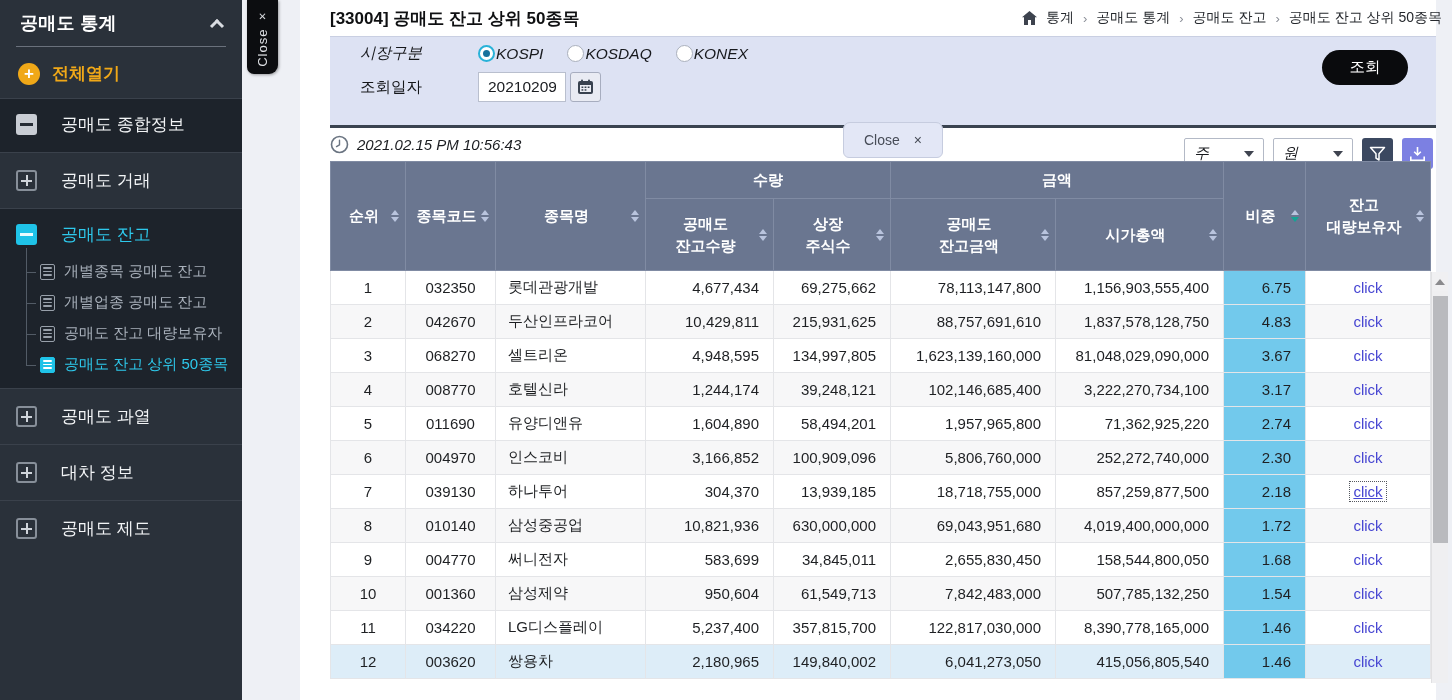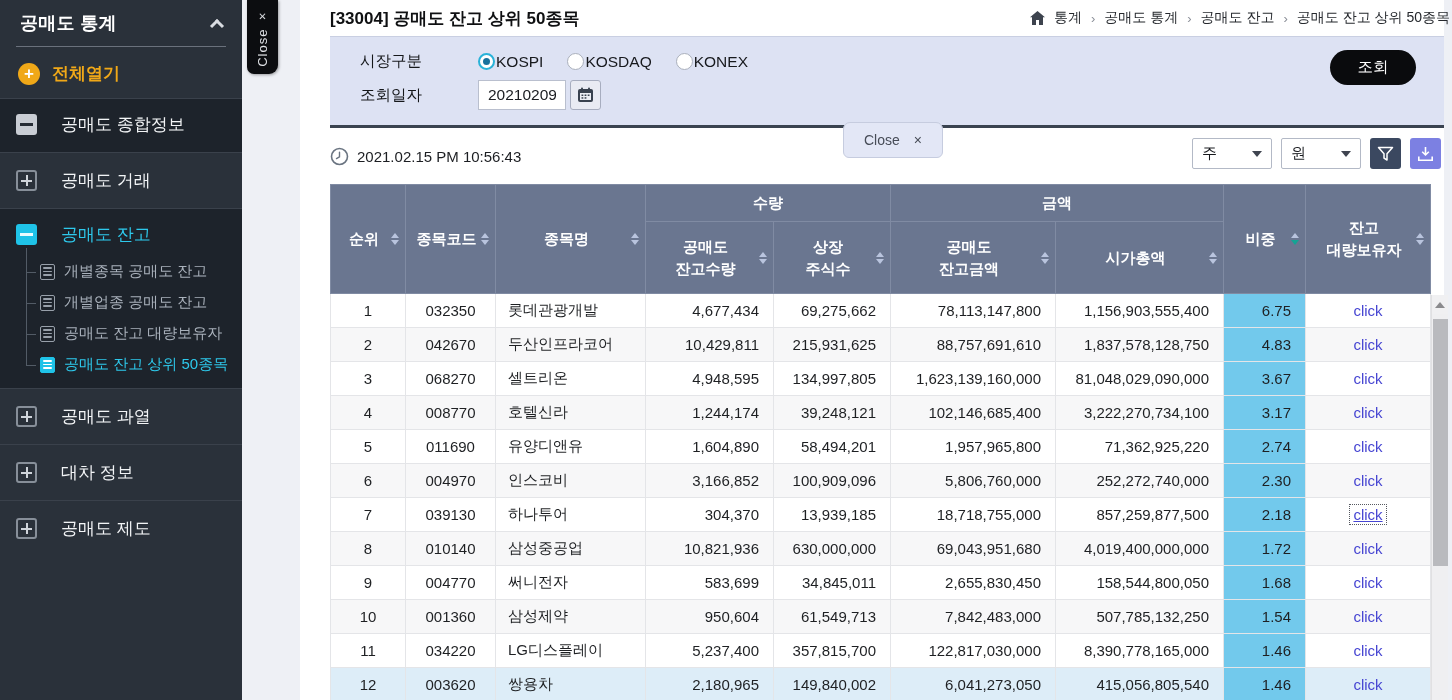--- a/index.html
+++ b/index.html
@@ -48,7 +48,7 @@
 
   
   .main { position:absolute; left:242px; top:0; right:0; height:700px; background:#eef0f5; }
-  .content { position:absolute; left:58px; top:0; right:8px; height:700px; background:#fff; }
+  .content { position:absolute; left:58px; top:0; right:16px; height:700px; background:#fff; }
 
   .title-row { height:36px; display:flex; align-items:center; justify-content:space-between; padding-left:30px; }
   .page-title { font-size:17px; font-weight:bold; color:#0f1012; }

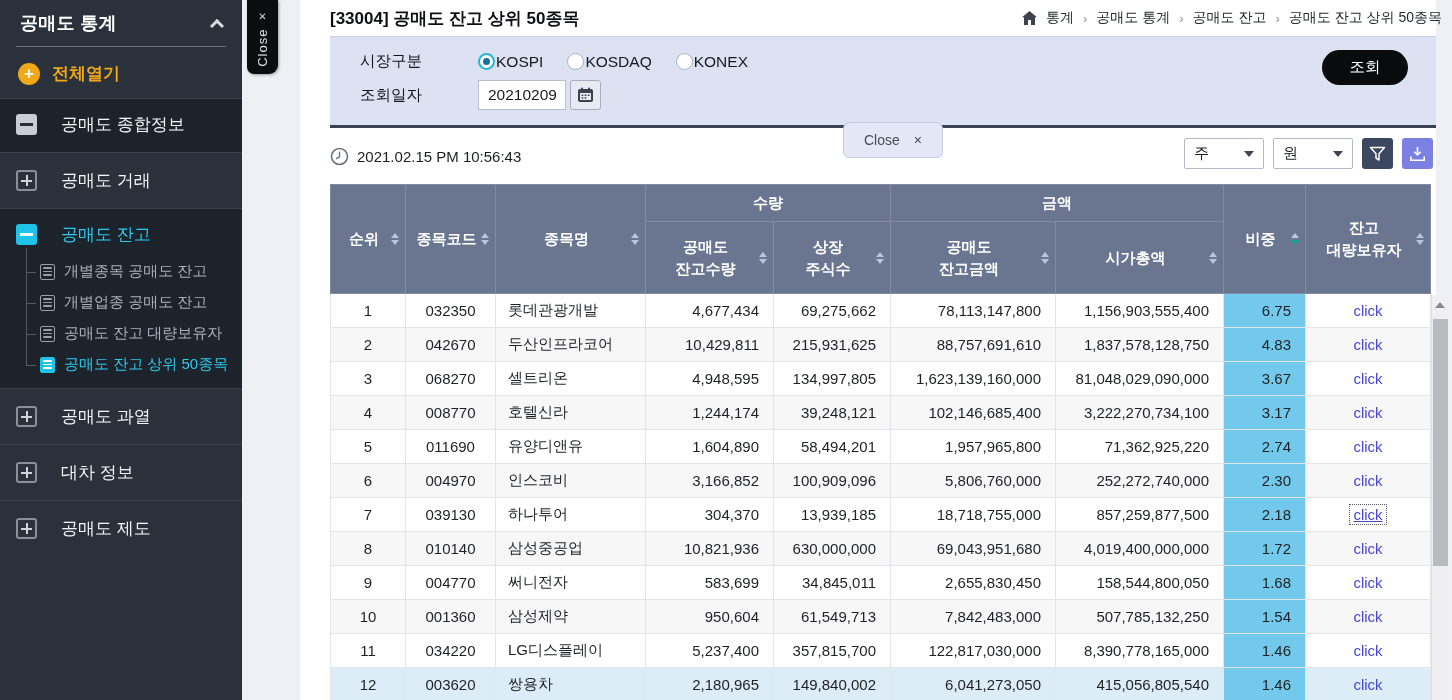--- a/index.html
+++ b/index.html
@@ -58,7 +58,7 @@
 
   .filter-panel { position:relative; margin-left:30px; height:92px; background:#dde2f3; border-bottom:3px solid #3a4350; border-top:1px solid #c9cfe2; }
   .fp-row { display:flex; align-items:center; }
-  .fp-row.r1 { padding-top:14px; }
+  .fp-row.r1 { padding-top:6px;font-style:italic; }
   .fp-row.r2 { margin-top:8px; }
   .fp-label { width:148px; padding-left:30px; font-size:15.5px; color:#15171a; }
   .radio-group { display:flex; align-items:center; gap:24px; }

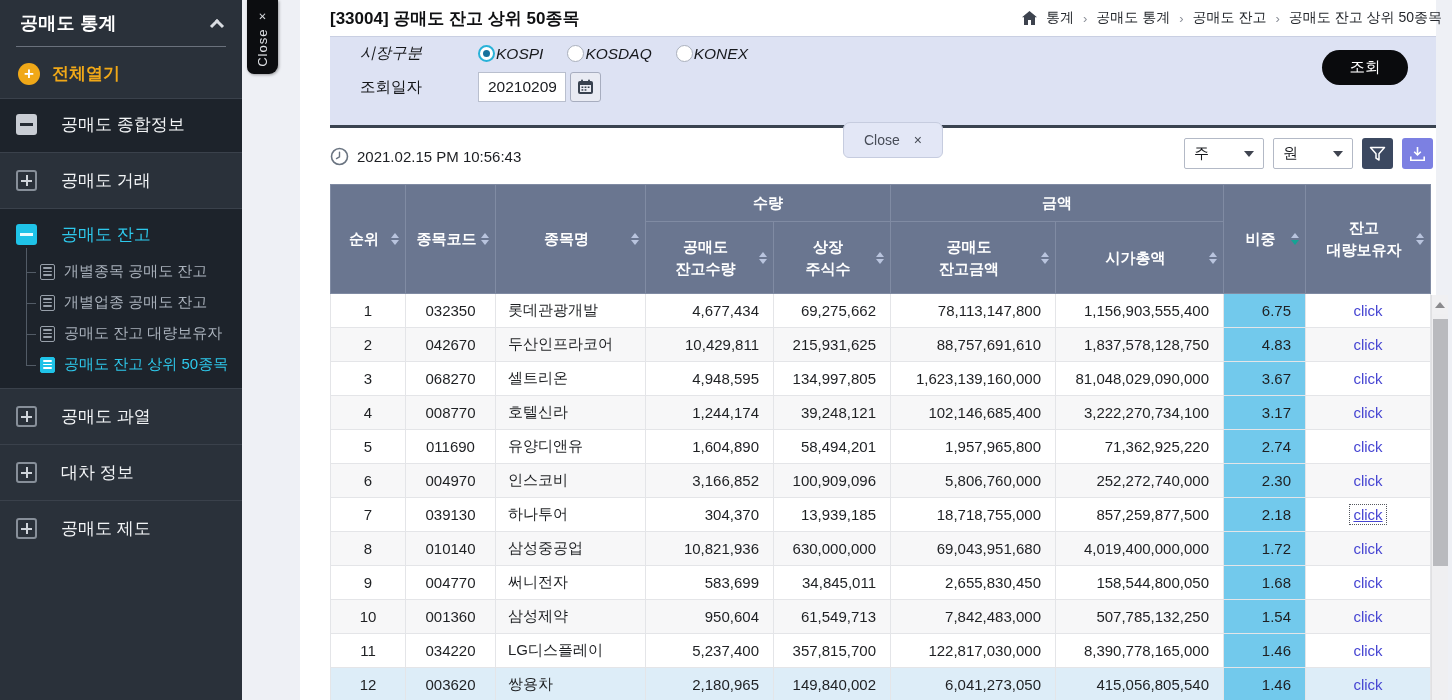--- a/index.html
+++ b/index.html
@@ -73,7 +73,7 @@
 
   .close-tab-floating { position:absolute; top:122px; left:543px; width:100px; height:36px; background:#e3e7f6; border:1px solid #c6ccdf; border-radius:7px 7px 6px 6px; display:flex; align-items:center; justify-content:center; gap:14px; z-index:5; color:#474c57; font-size:14px; cursor:pointer; }
 
-  .toolbar-row { position:relative; height:56px; display:flex; align-items:center; padding-left:30px; }
+  .toolbar-row { position:relative; height:33px; display:flex; align-items:center; padding-left:30px;font-style:italic; }
   .timestamp-wrap { display:flex; align-items:center; gap:8px; font-size:15px; color:#1c1e22; }
   .toolbar-controls { position:absolute; right:3px; top:10px; display:flex; align-items:center; gap:9px; }
   .unit-select { width:80px; height:31px; background:#fff; border:1px solid #b3b9c6; border-radius:2px; display:flex; align-items:center; justify-content:space-between; padding:0 9px; font-size:15px; color:#17191d; cursor:pointer; }

